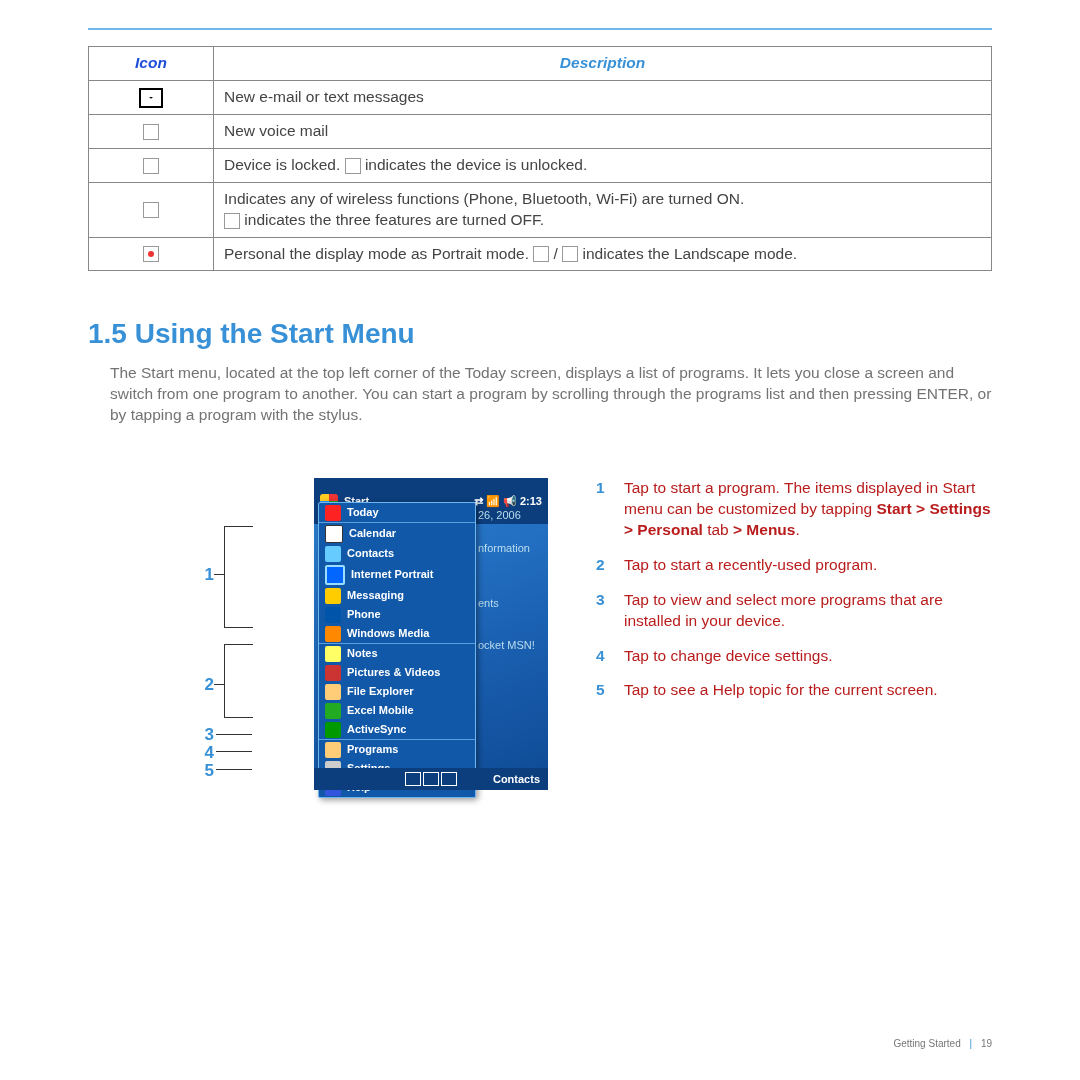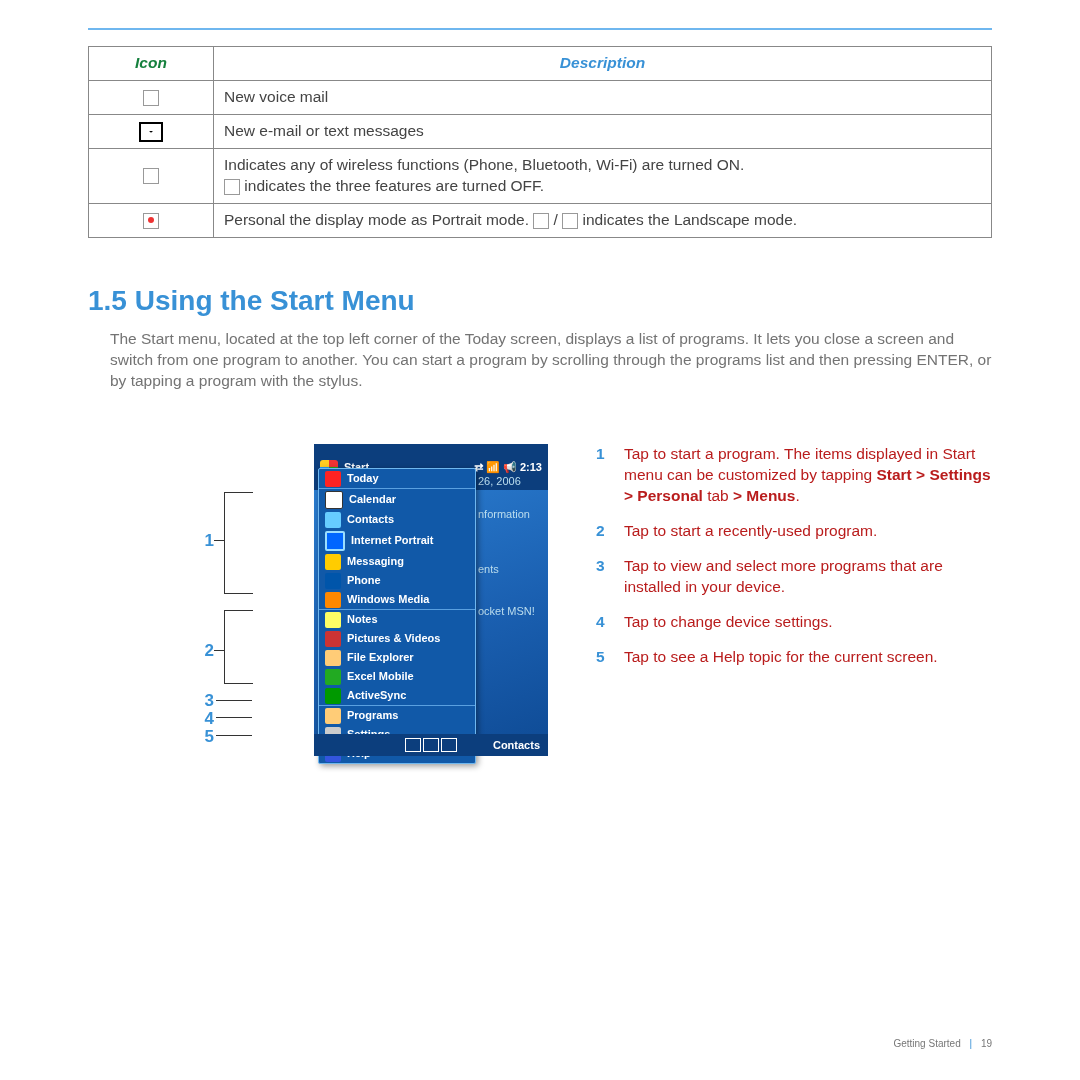--- a/index.html
+++ b/index.html
@@ -35,7 +35,7 @@
   .icon-table th.icon-h {
     width: 104px;
     text-align: center;
-    color: #15803d;
+    color: #1d4ed8;
     font-style: italic;
     font-weight: bold;
   }

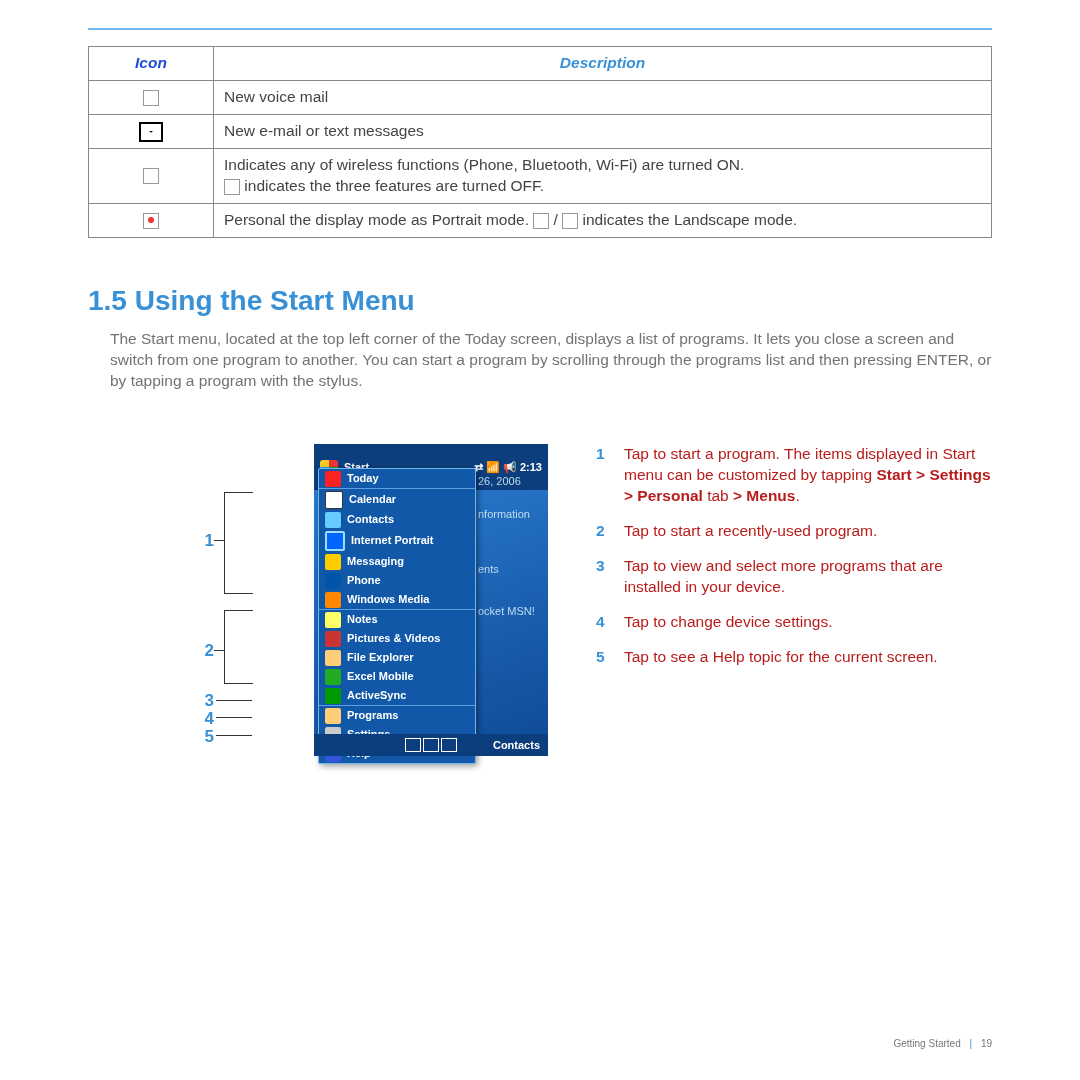--- a/index.html
+++ b/index.html
@@ -214,12 +214,12 @@
       <th class="desc-h">Description</th>
     </tr>
     <tr>
+      <td class="icon-cell"><span class="micro-icon env"></span></td>
+      <td>New e-mail or text messages</td>
+    </tr>
+    <tr>
       <td class="icon-cell"><span class="micro-icon tiny"></span></td>
       <td>New voice mail</td>
-    </tr>
-    <tr>
-      <td class="icon-cell"><span class="micro-icon env"></span></td>
-      <td>New e-mail or text messages</td>
     </tr>
     <tr>
       <td class="icon-cell"><span class="micro-icon tiny"></span></td>

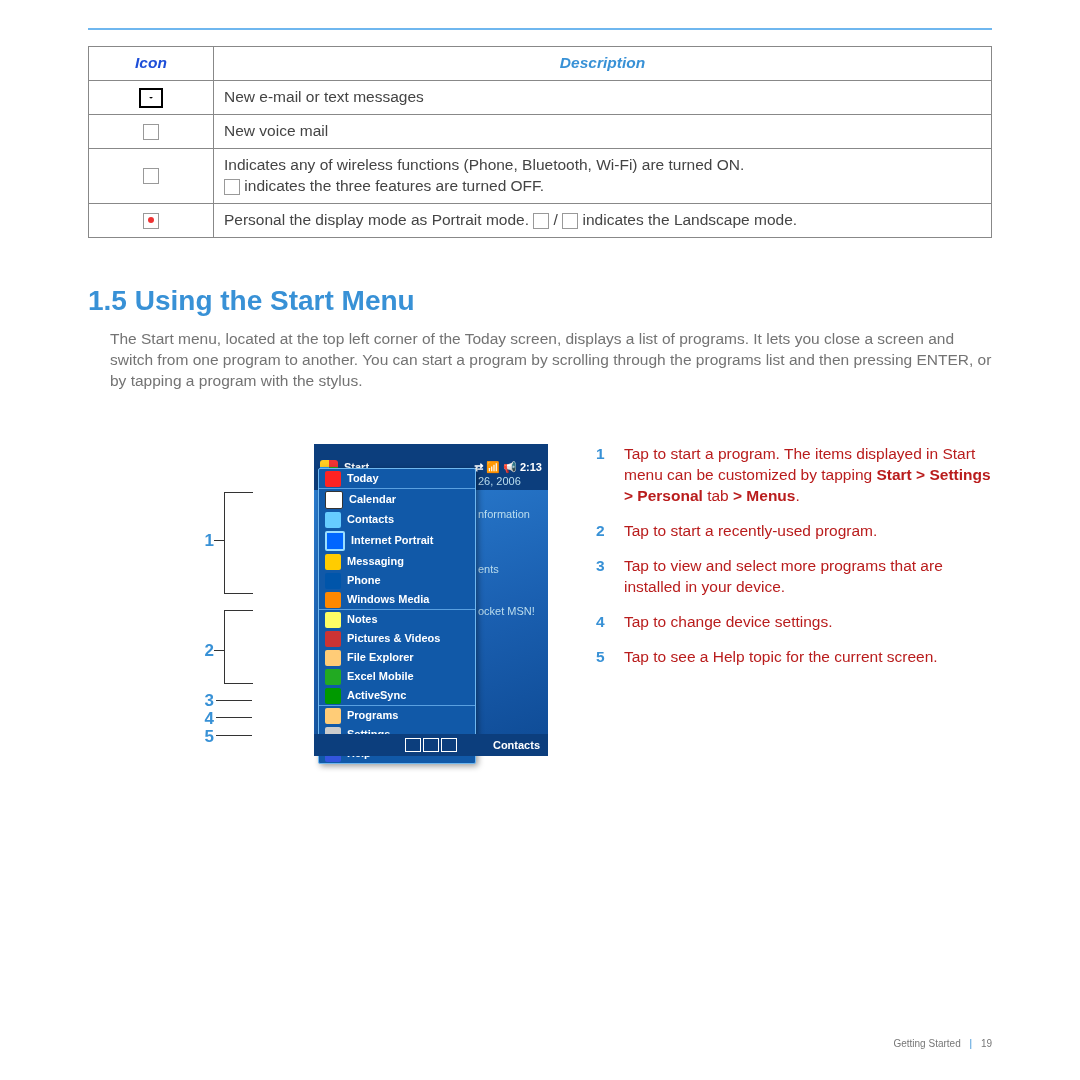--- a/index.html
+++ b/index.html
@@ -224,6 +224,14 @@
     <tr>
       <td class="icon-cell"><span class="micro-icon tiny"></span></td>
       <td>
+        <span>Device is locked. </span>
+        <span class="micro-icon tiny"></span>
+        <span> indicates the device is unlocked.</span>
+      </td>
+    </tr>
+    <tr>
+      <td class="icon-cell"><span class="micro-icon tiny"></span></td>
+      <td>
         <span>Indicates any of wireless functions (Phone, Bluetooth, Wi-Fi) are turned ON.</span><br>
         <span class="micro-icon tiny"></span>
         <span> indicates the three features are turned OFF.</span>

